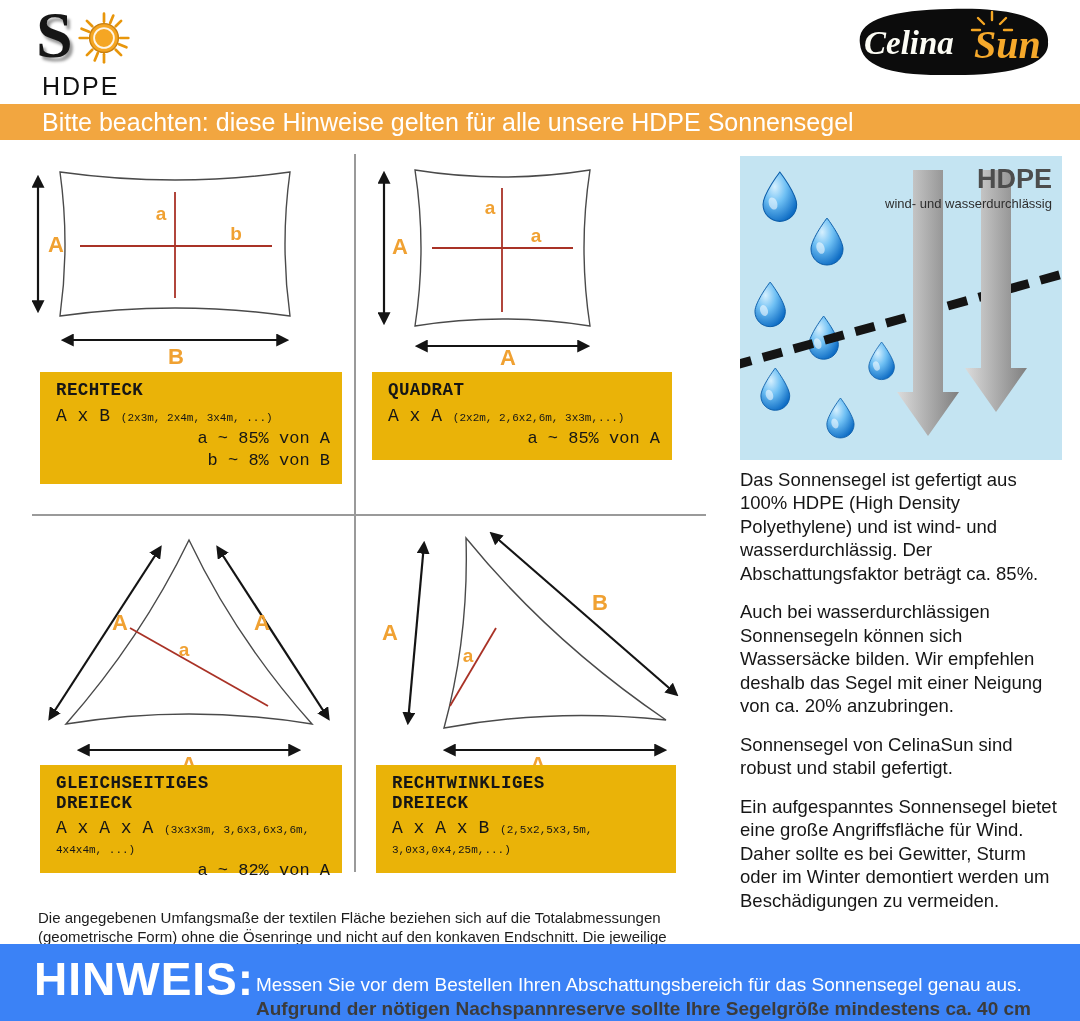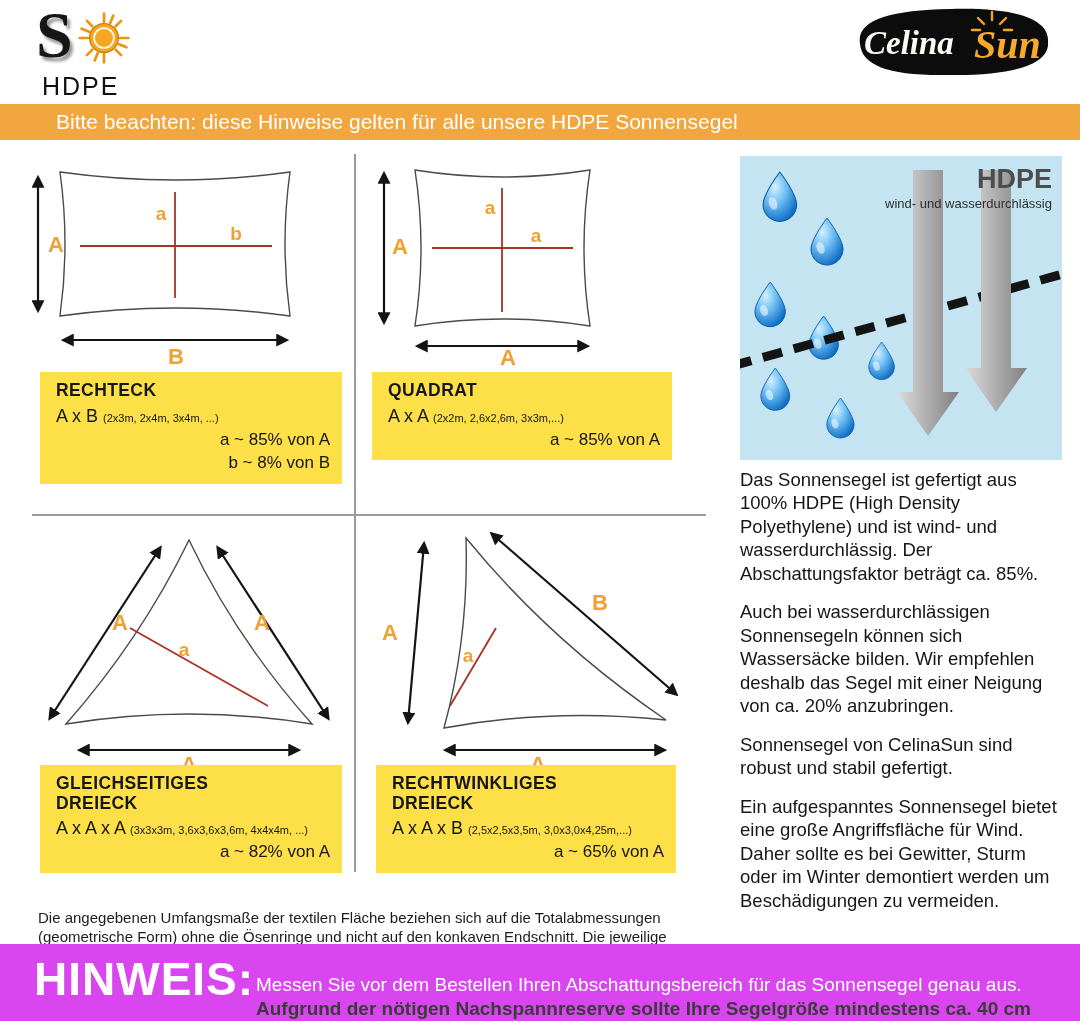--- a/index.html
+++ b/index.html
@@ -17,7 +17,7 @@
 
   
   .notice-banner { left:0; top:104px; width:1080px; height:36px; background:#F2A640; }
-  .notice-banner span { display:block; line-height:36px; padding-left:56px; color:#fff; font-size:21px; }
+  .notice-banner span { display:block; line-height:36px; padding-left:42px; color:#fff; font-size:25px; }
   .bottom-banner { left:0; top:944px; width:1080px; height:77px; background:#d946ef; }
   .hinweis-label { left:34px; top:8px; font-size:46px; font-weight:700; color:#fff; letter-spacing:1px; }
   .hinweis-text { left:256px; top:6px; width:812px; font-size:19px; line-height:1.26;margin-top:23px; }

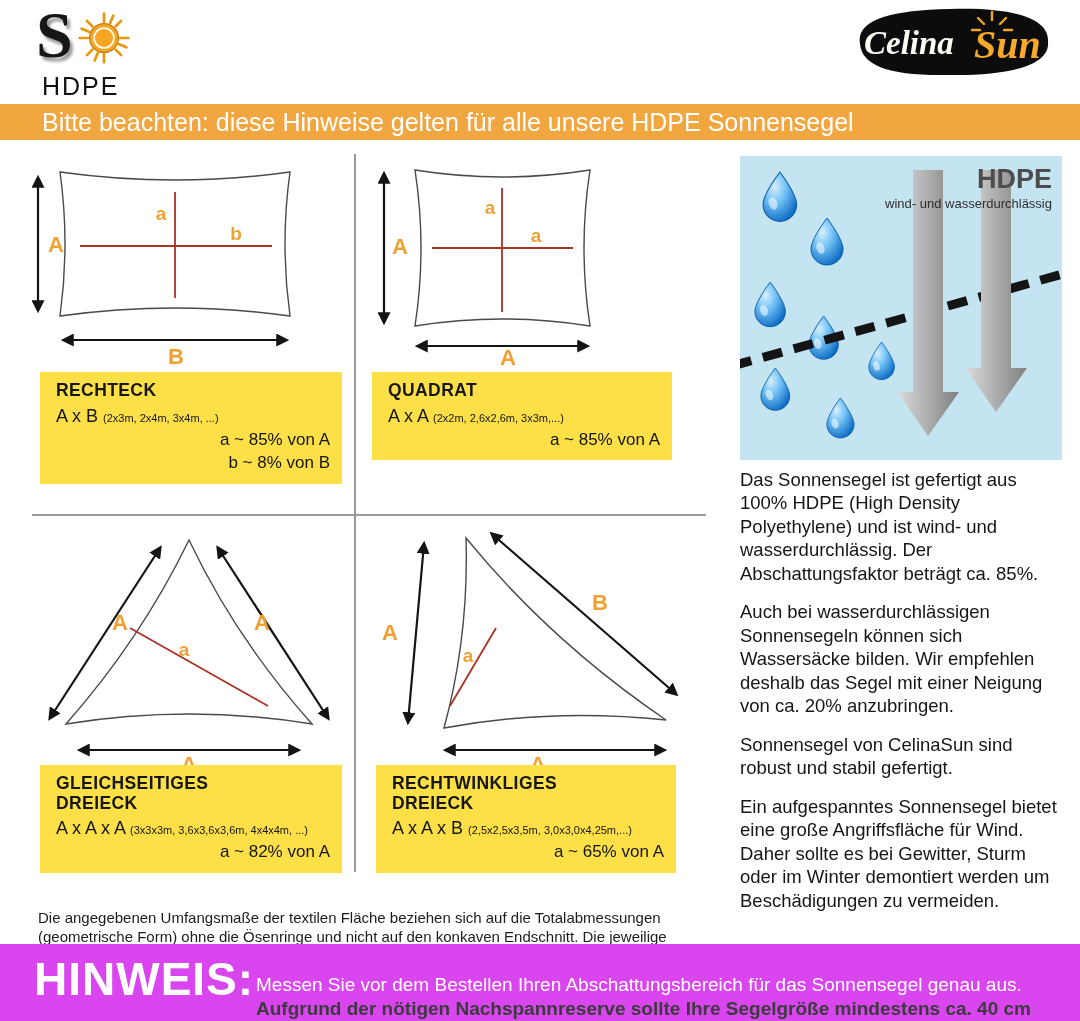--- a/index.html
+++ b/index.html
@@ -29,7 +29,7 @@
   .hdiv { left:32px; top:514px; width:674px; height:2px; background:#9a9a9a; }
 
   
-  .gbox { background:#fde047; box-sizing:border-box; padding:9px 12px 8px 16px; color:#161616; }
+  .gbox { background:#eab308; box-sizing:border-box; padding:9px 12px 8px 16px; color:#161616;font-family:Liberation Mono, monospace; }
   .gbox .t { font-weight:700; font-size:17.5px; letter-spacing:.4px; line-height:1.12; }
   .gbox .f { font-size:18px; margin-top:5px; }
   .gbox .sizes { font-size:11px; }

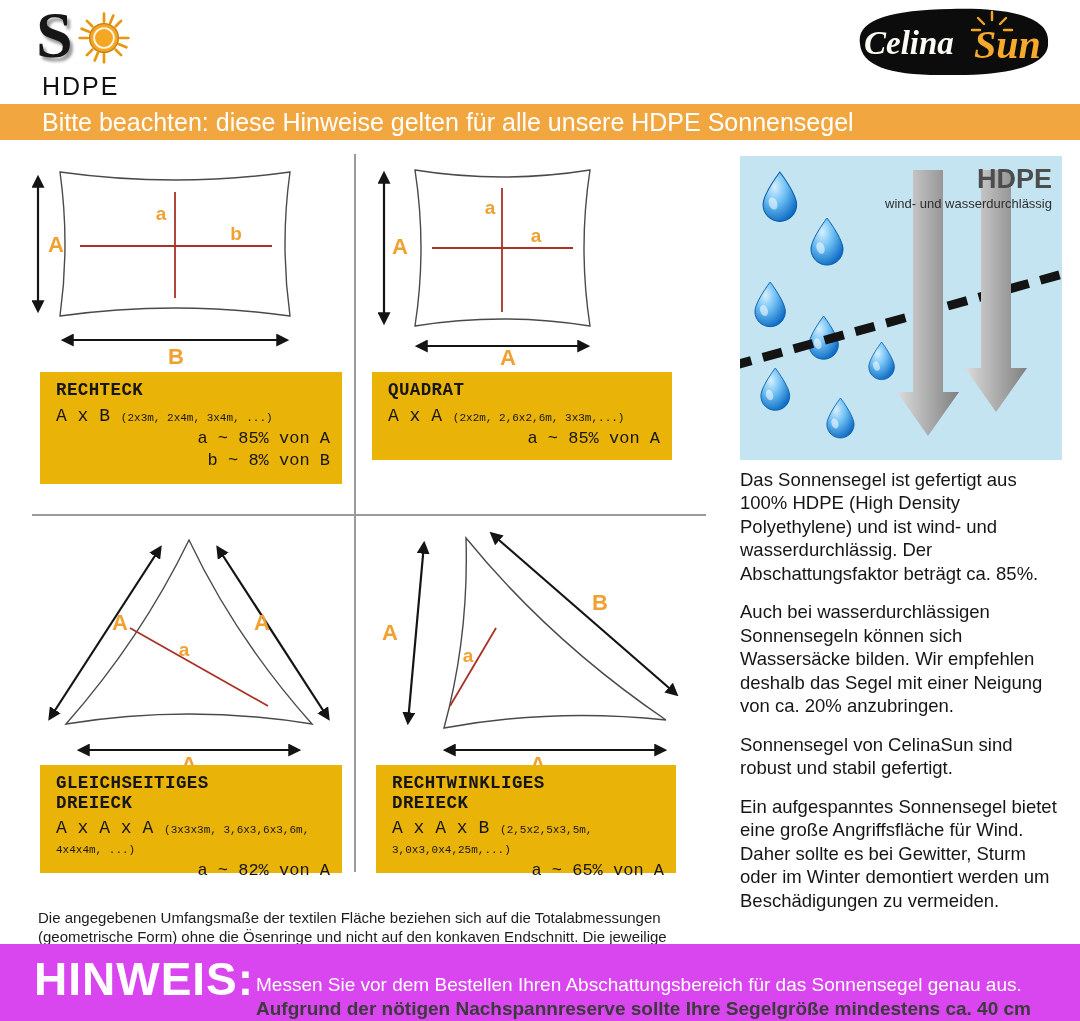--- a/index.html
+++ b/index.html
@@ -200,7 +200,6 @@
       <span>A x A x B</span>
       <span class="sizes">(2,5x2,5x3,5m, 3,0x3,0x4,25m,...)</span>
     </div>
-    <div class="l">a ~ 65% von A</div>
   </div>
 
   <div class="abs footnote">Die angegebenen Umfangsmaße der textilen Fläche beziehen sich auf die Totalabmessungen (geometrische Form) ohne die Ösenringe und nicht auf den konkaven Endschnitt. Die jeweilige Größenangabe entspricht der geraden Linie von Stoffanfangs- zu Stoffendpunkt.</div>

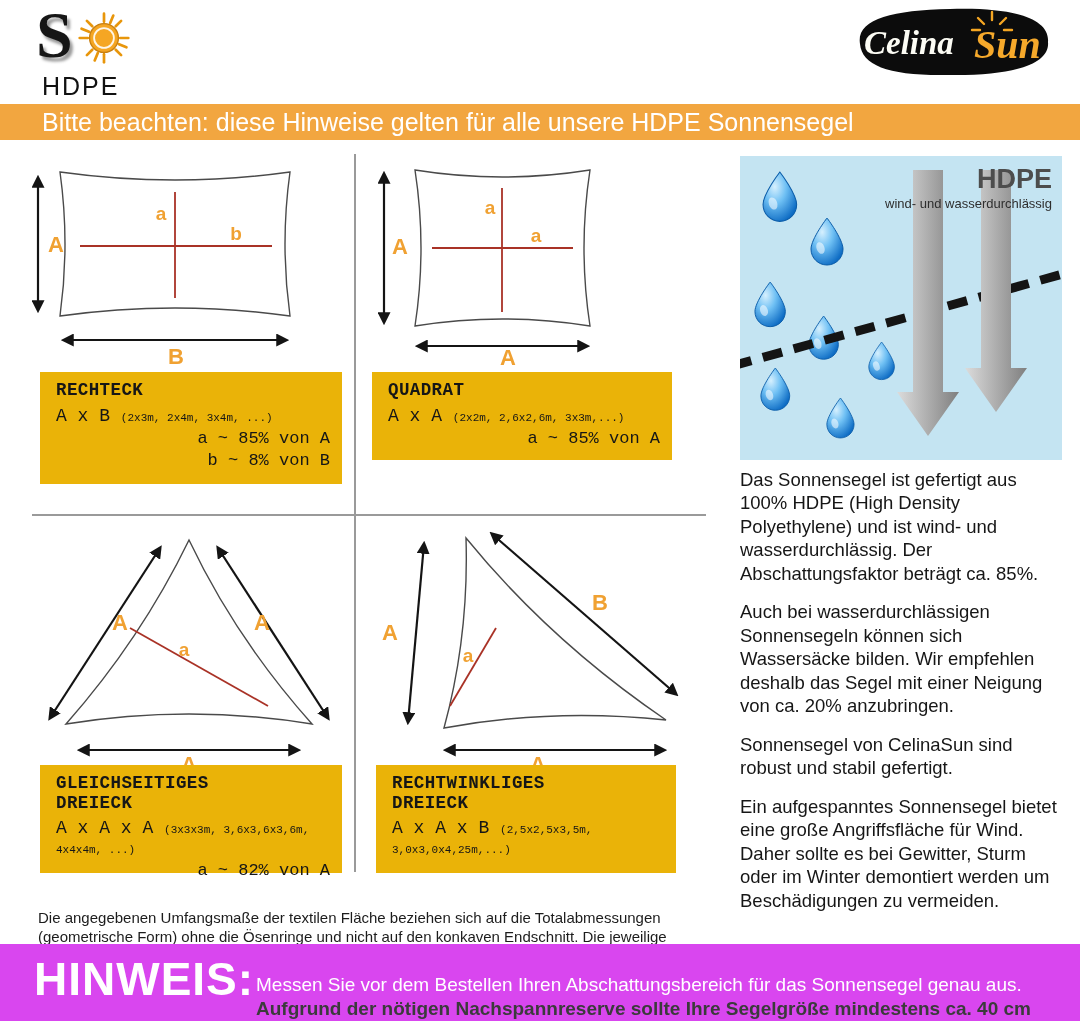--- a/index.html
+++ b/index.html
@@ -18,7 +18,7 @@
   
   .notice-banner { left:0; top:104px; width:1080px; height:36px; background:#F2A640; }
   .notice-banner span { display:block; line-height:36px; padding-left:42px; color:#fff; font-size:25px; }
-  .bottom-banner { left:0; top:944px; width:1080px; height:77px; background:#d946ef; }
+  .bottom-banner { left:0; top:944px; width:1080px; height:77px; background:#3b82f6; }
   .hinweis-label { left:34px; top:8px; font-size:46px; font-weight:700; color:#fff; letter-spacing:1px; }
   .hinweis-text { left:256px; top:6px; width:812px; font-size:19px; line-height:1.26;margin-top:23px; }
   .hinweis-text .w { color:#fff; }

